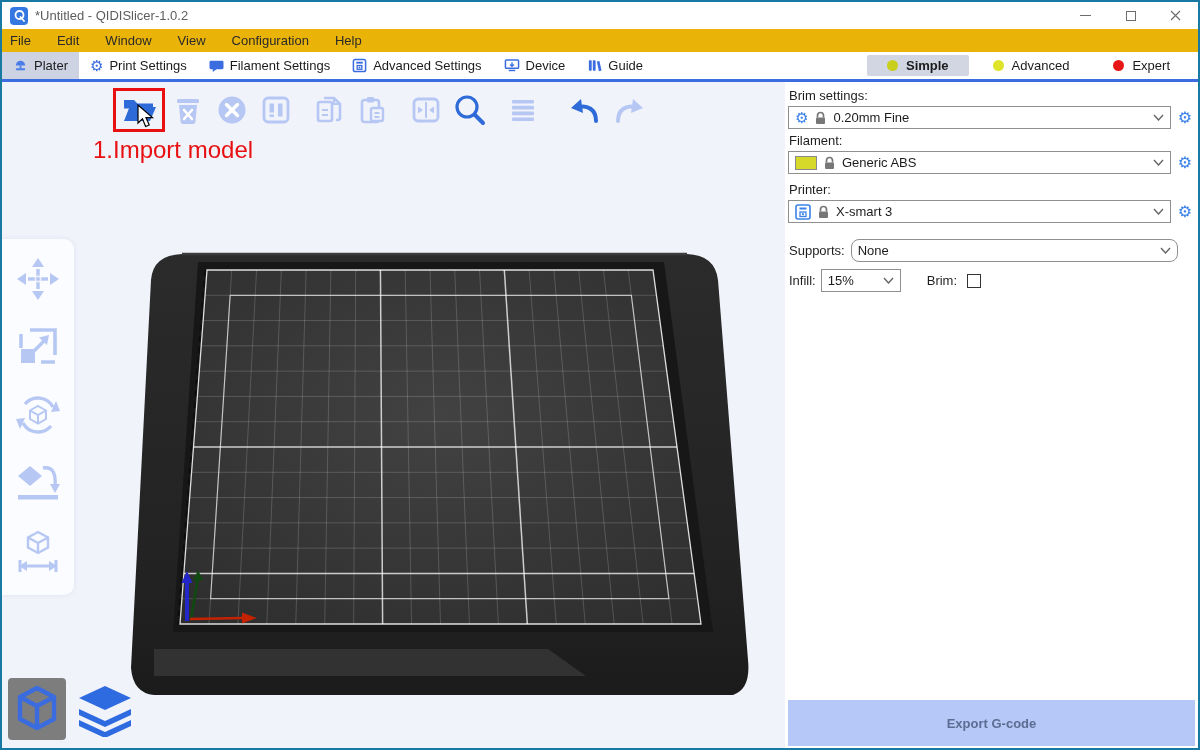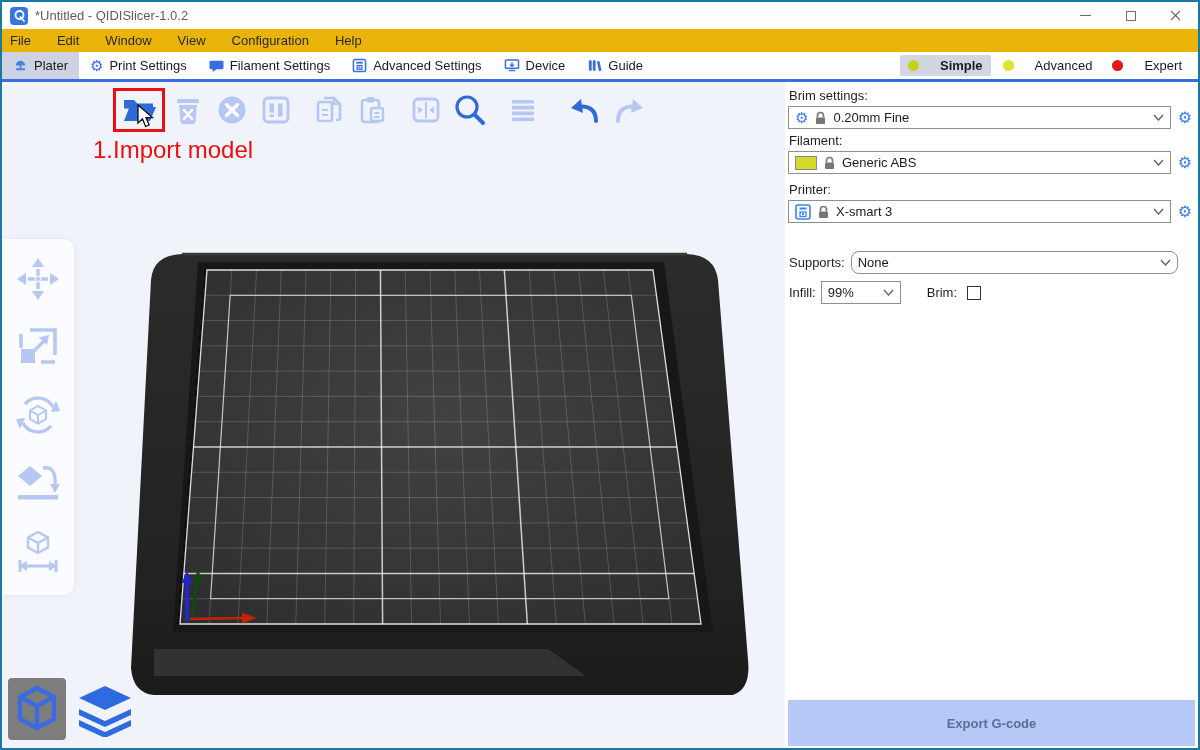--- a/index.html
+++ b/index.html
@@ -29,7 +29,7 @@
   .tab svg, .tab .uni-icon { flex:0 0 auto; }
   .uni-icon { color:#3b6de0; font-size:15px; line-height:1; }
   .modes { margin-left:auto; display:flex; align-items:center; gap:4px; padding-right:8px; }
-  .mode { display:flex; align-items:center; gap:21px; font-size:13px; color:#1b1b1b; padding:3px 8px; border-radius:2px; }
+  .mode { display:flex; align-items:center; gap:8px; font-size:13px; color:#1b1b1b; padding:3px 20px; border-radius:2px; }
   .mode.selected { background:#d1d6e2; font-weight:bold; }
   .dot { width:11px; height:11px; border-radius:50%; display:inline-block; }
   .dot-simple { background:#c9cf1d; }

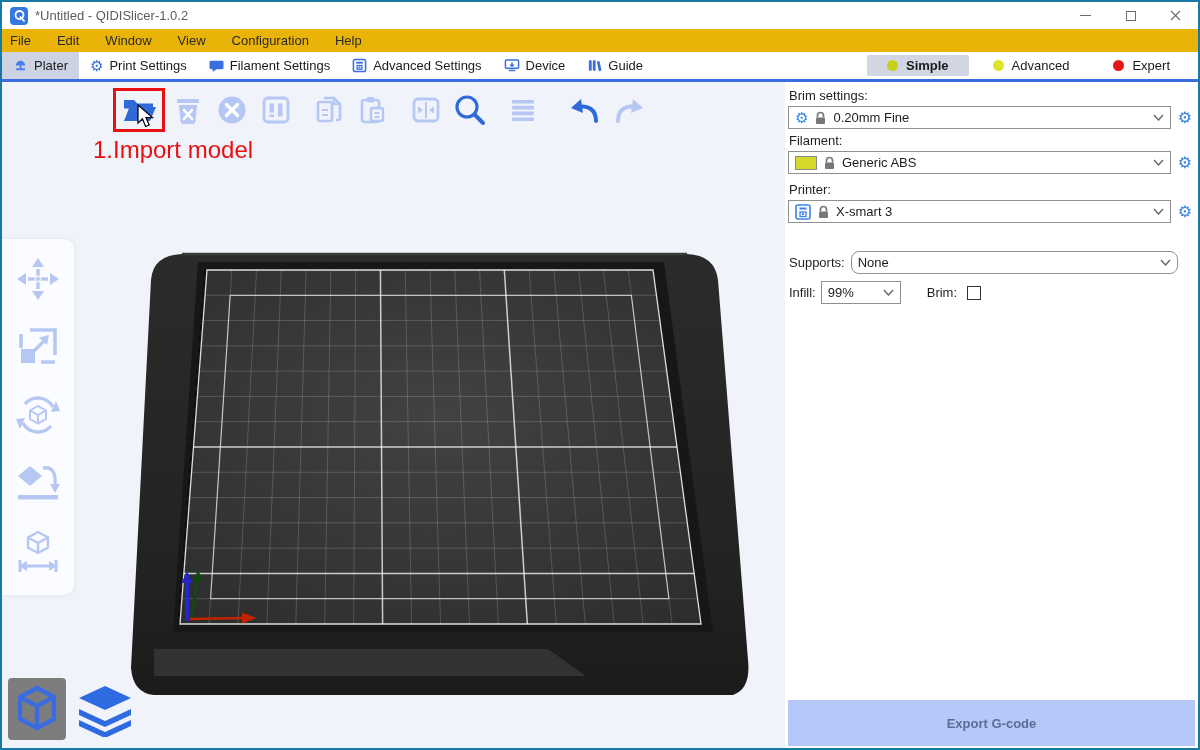--- a/index.html
+++ b/index.html
@@ -72,7 +72,7 @@
   .gear-btn { width:20px; display:flex; justify-content:center; margin-left:4px; color:#3b82e8; font-size:16px; line-height:1; }
   .combo-gear { color:#3b82e8; font-size:15px; line-height:1; }
   .swatch { width:22px; height:14px; background:#d6d929; border:1px solid #8a8a8a; flex:0 0 auto; }
-  .supports-row { display:flex; align-items:center; margin-top:28px; }
+  .supports-row { display:flex; align-items:center; margin-top:16px; }
   .supports-row .plabel { margin:0 6px 0 1px; }
   .infill-row { display:flex; align-items:center; margin-top:7px; }
   .infill-row .plabel { margin:0 5px 0 1px; }

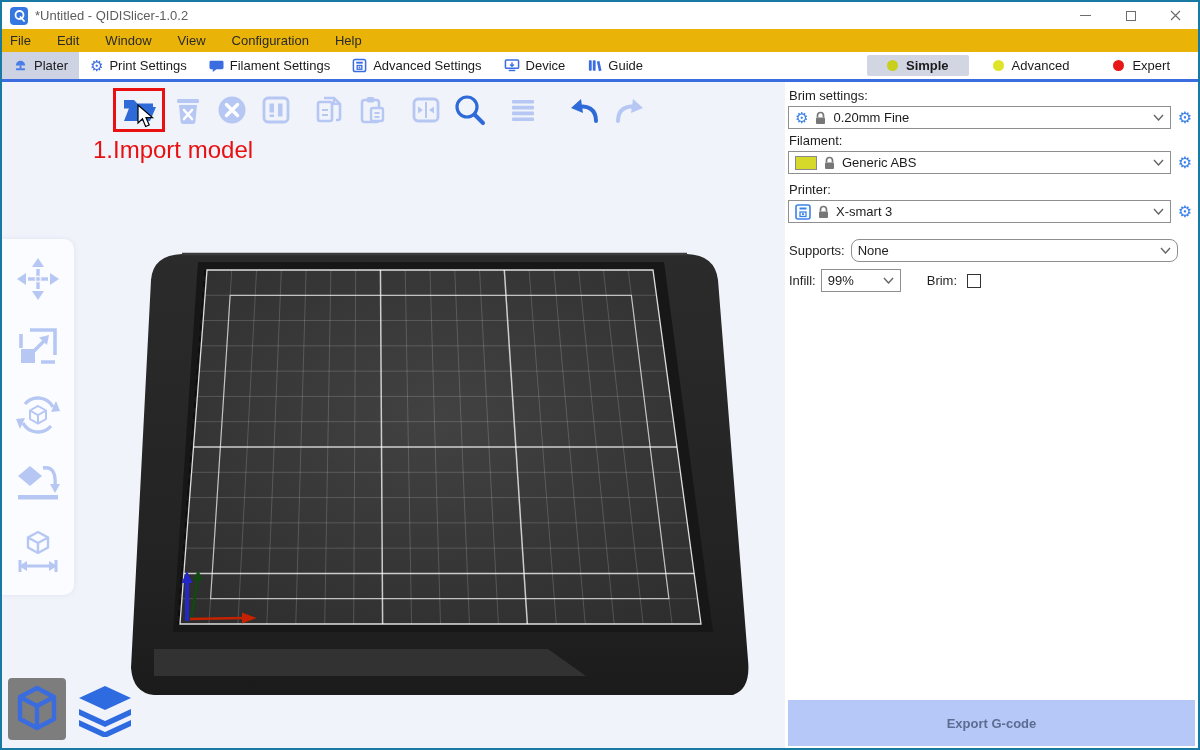--- a/index.html
+++ b/index.html
@@ -465,7 +465,7 @@
       <div class="infill-row">
         <span class="plabel">Infill:</span>
         <div class="combo combo-small">
-          <span class="combo-text">99%</span>
+          <span class="combo-text">15%</span>
           <svg class="chevron" width="11" height="7" viewBox="0 0 11 7">
               <polyline points="1,1 5.5,6 10,1" fill="none" stroke="#666" stroke-width="1.4"></polyline>
             </svg>

